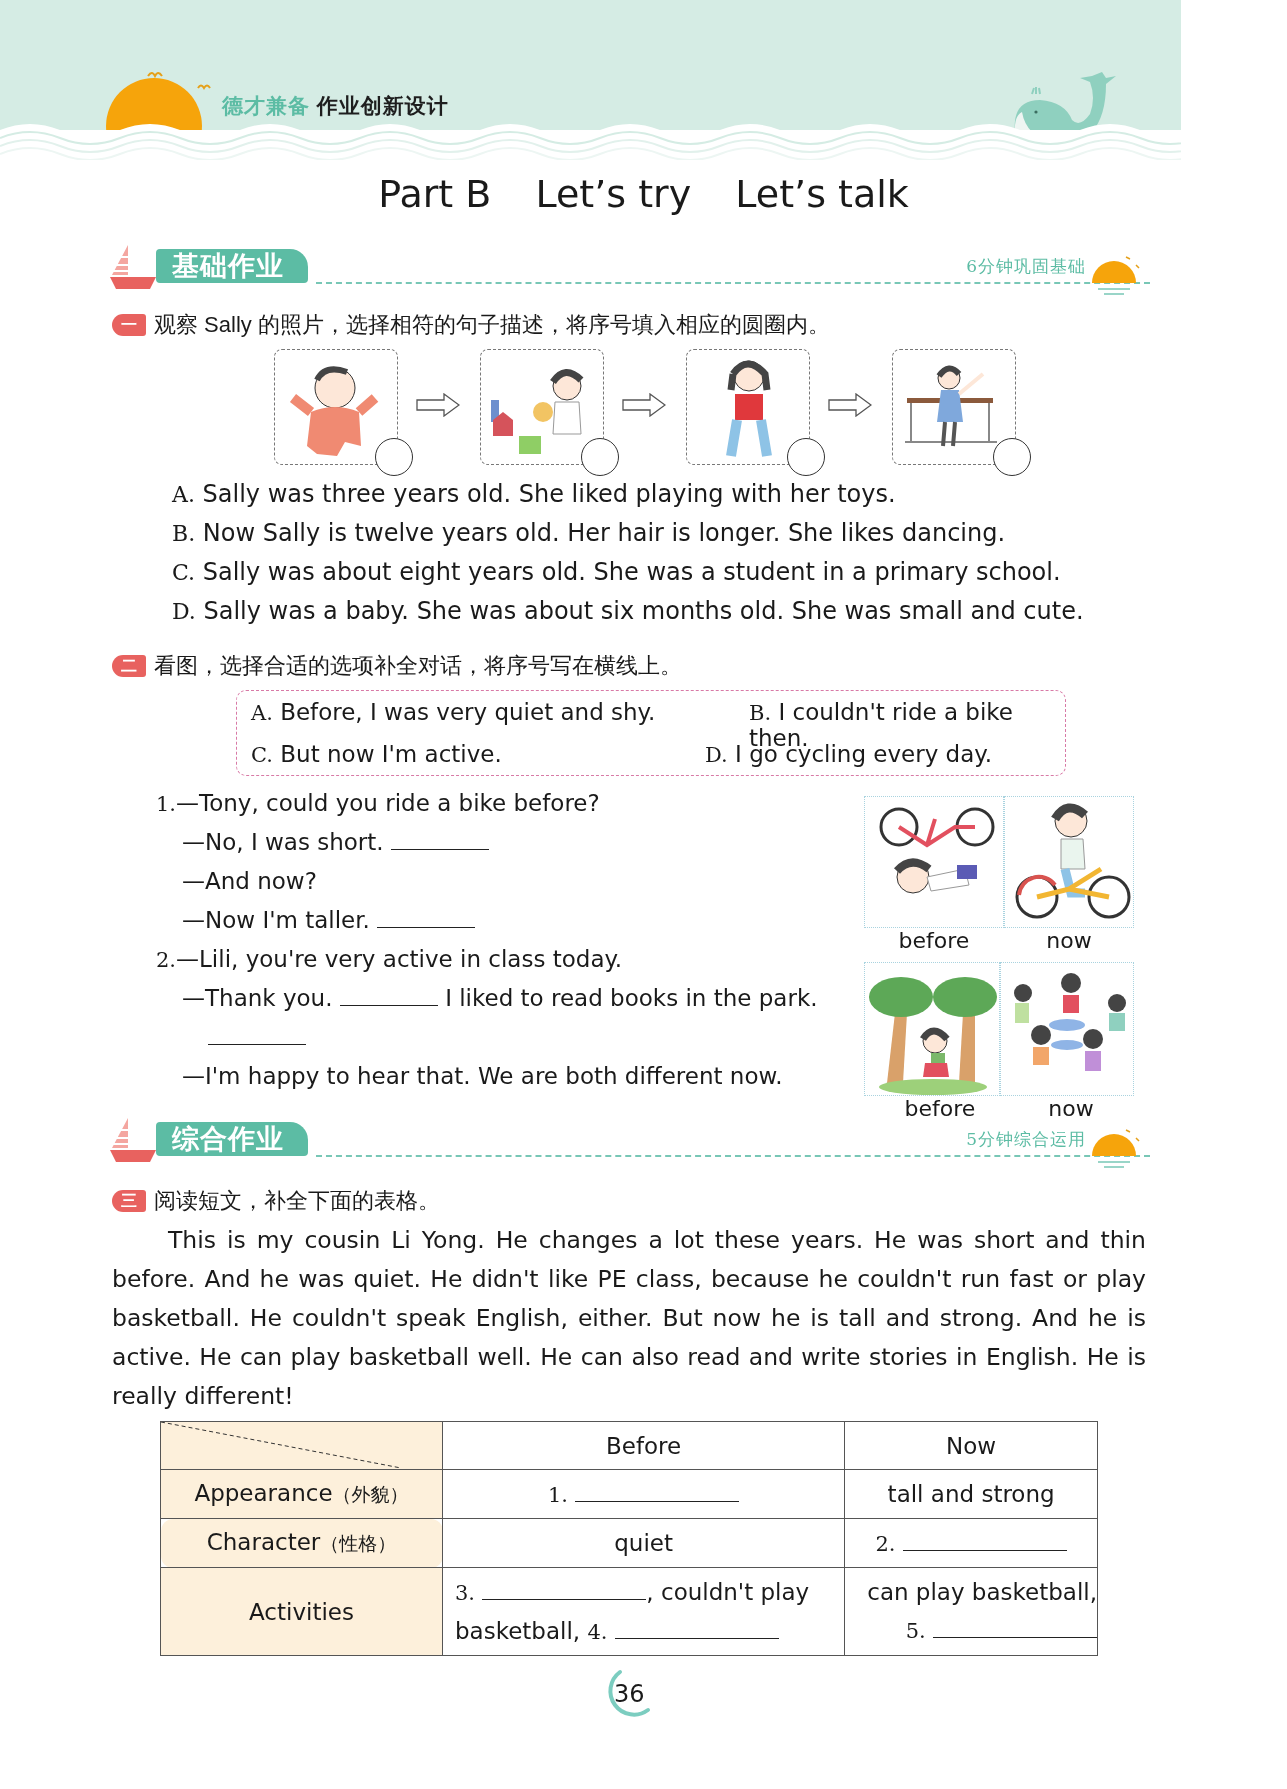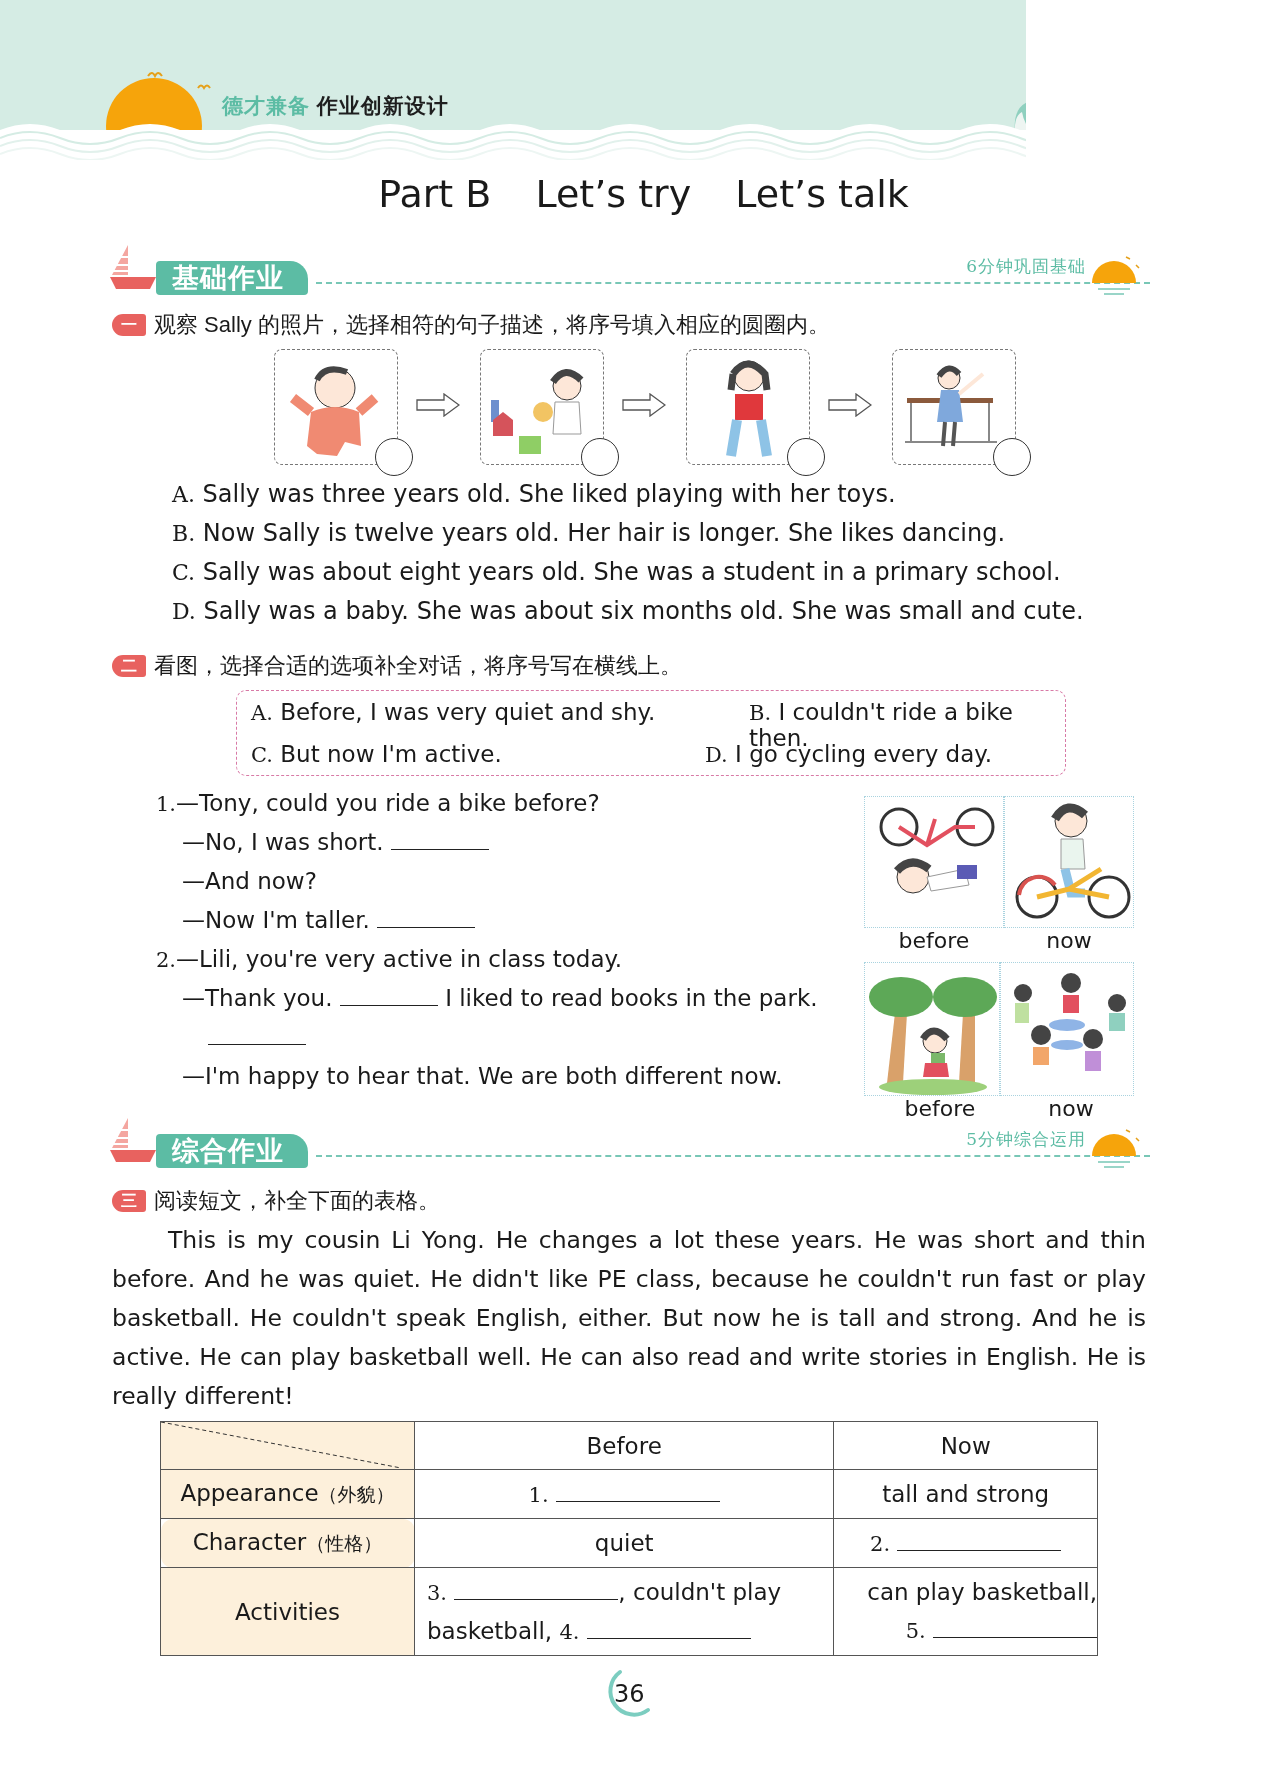--- a/index.html
+++ b/index.html
@@ -7,7 +7,7 @@
   body { position: relative; font-family: "Liberation Sans", "DejaVu Sans", sans-serif; color: #1a1a1a; }
 
   
-  .banner { position: absolute; left: 0; top: 0; width: 1026px; height: 160px; background: #d5ece4; overflow: hidden; }
+  .banner { position: absolute; left: 0; top: 0; width: 1181px; height: 160px; background: #d5ece4; overflow: hidden; }
   .banner-waves { position: absolute; left: 0; top: 118px; width: 1287px; height: 45px; }
   .sun-big { position: absolute; left: 106px; top: 78px; width: 96px; height: 96px; border-radius: 50%; background: #f6a40b; }
   .brand { position: absolute; left: 222px; top: 92px; font-size: 21px; font-weight: bold; letter-spacing: 1px; }

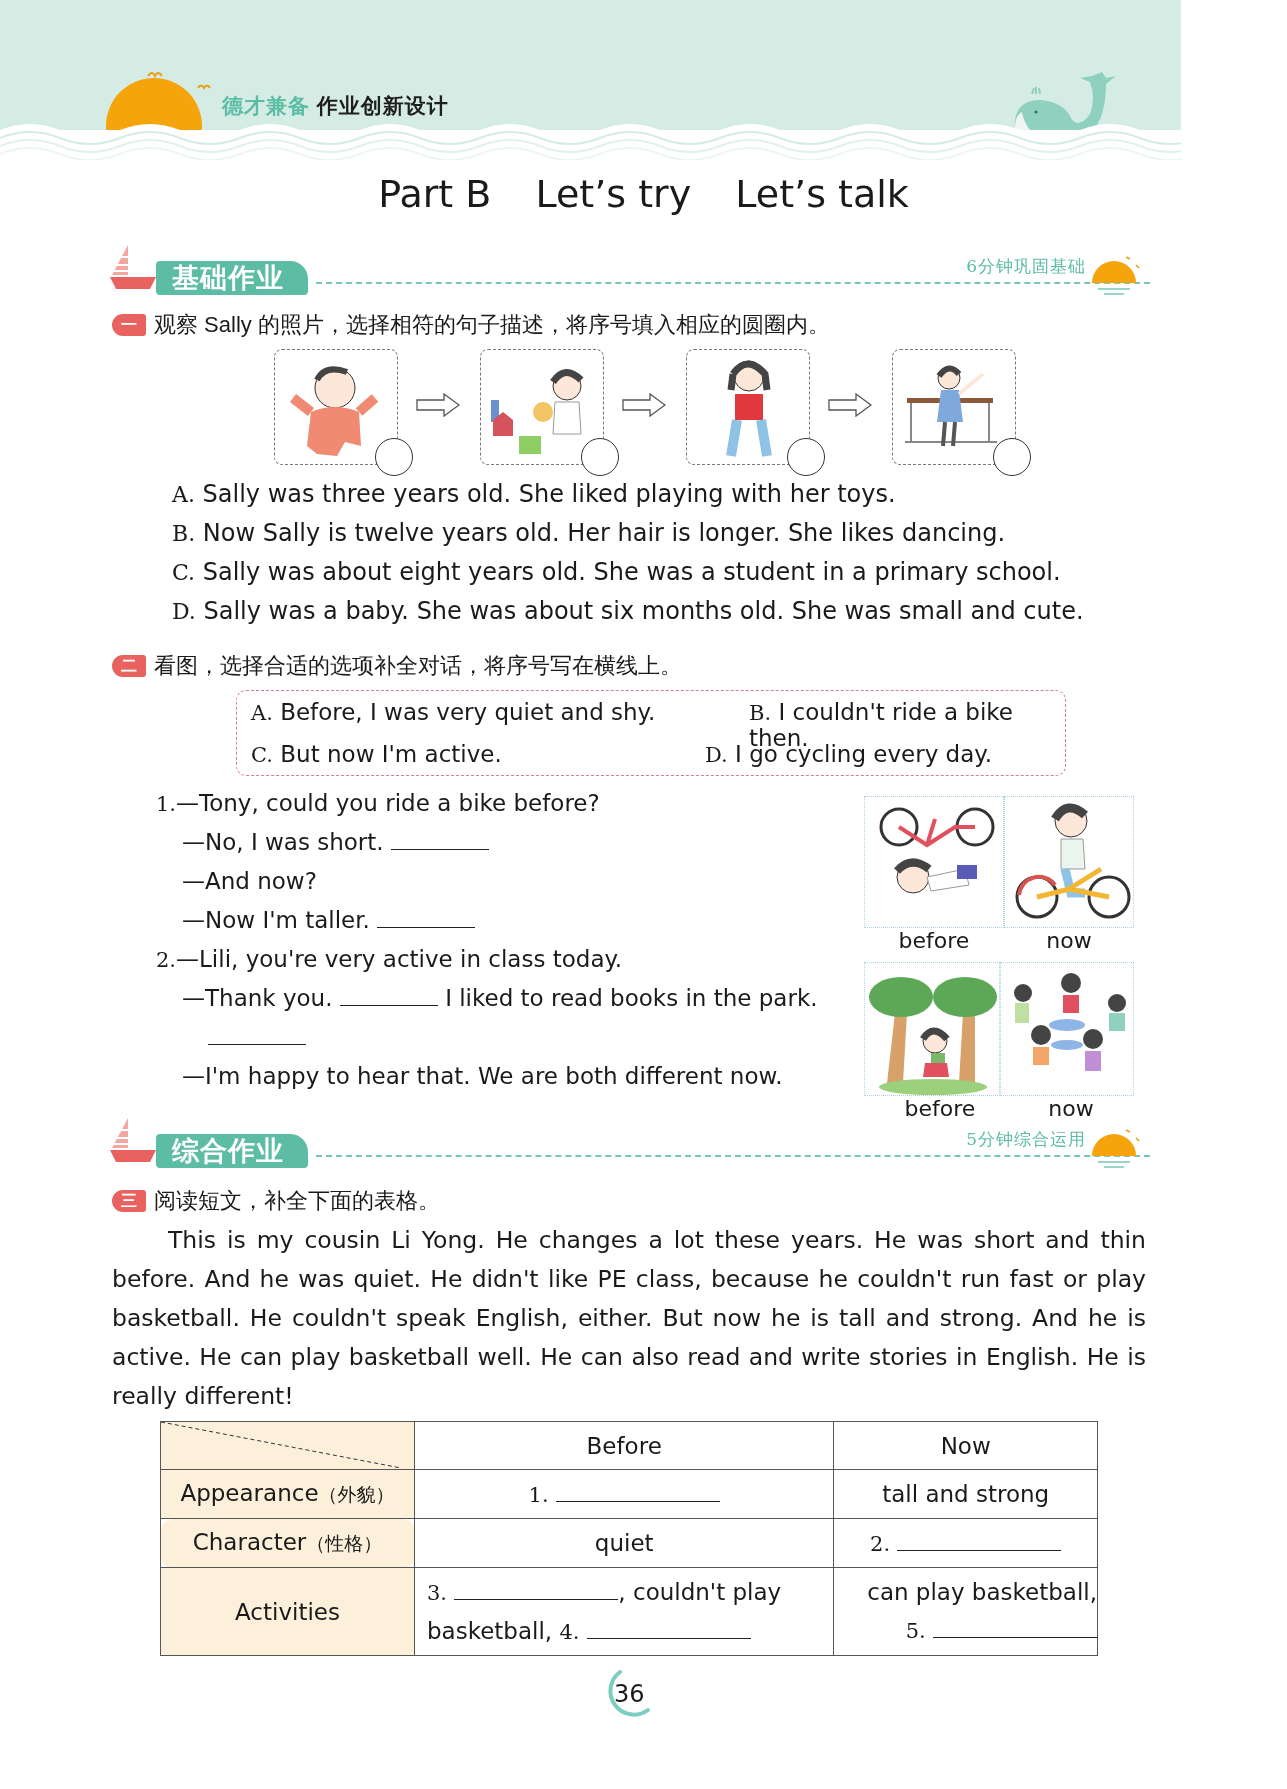--- a/index.html
+++ b/index.html
@@ -23,7 +23,7 @@
   
   .sec-header { position: absolute; left: 110px; width: 1040px; height: 48px; }
   .sec-header .boat { position: absolute; left: 0; top: 0; }
-  .sec-header .tag { position: absolute; left: 46px; top: 6px; height: 34px; padding: 0 24px 0 16px; background: #5cbca4; color: #fff; font-size: 27px; font-weight: bold; line-height: 34px; border-radius: 4px 18px 4px 4px; letter-spacing: 1px; margin-top: 12px; }
+  .sec-header .tag { position: absolute; left: 46px; top: 6px; height: 34px; padding: 0 24px 0 16px; background: #5cbca4; color: #fff; font-size: 27px; font-weight: bold; line-height: 34px; border-radius: 4px 18px 4px 4px; letter-spacing: 1px; }
   .sec-header .dash { position: absolute; left: 206px; right: 0; top: 39px; border-top: 2px dashed #78c7b6; }
   .sec-header .time { position: absolute; right: 64px; top: 12px; color: #5cbca4; font-size: 17px; font-family: "DejaVu Serif", serif; letter-spacing: 1px; }
   .sec-header .sun-small { position: absolute; right: 8px; top: 10px; }

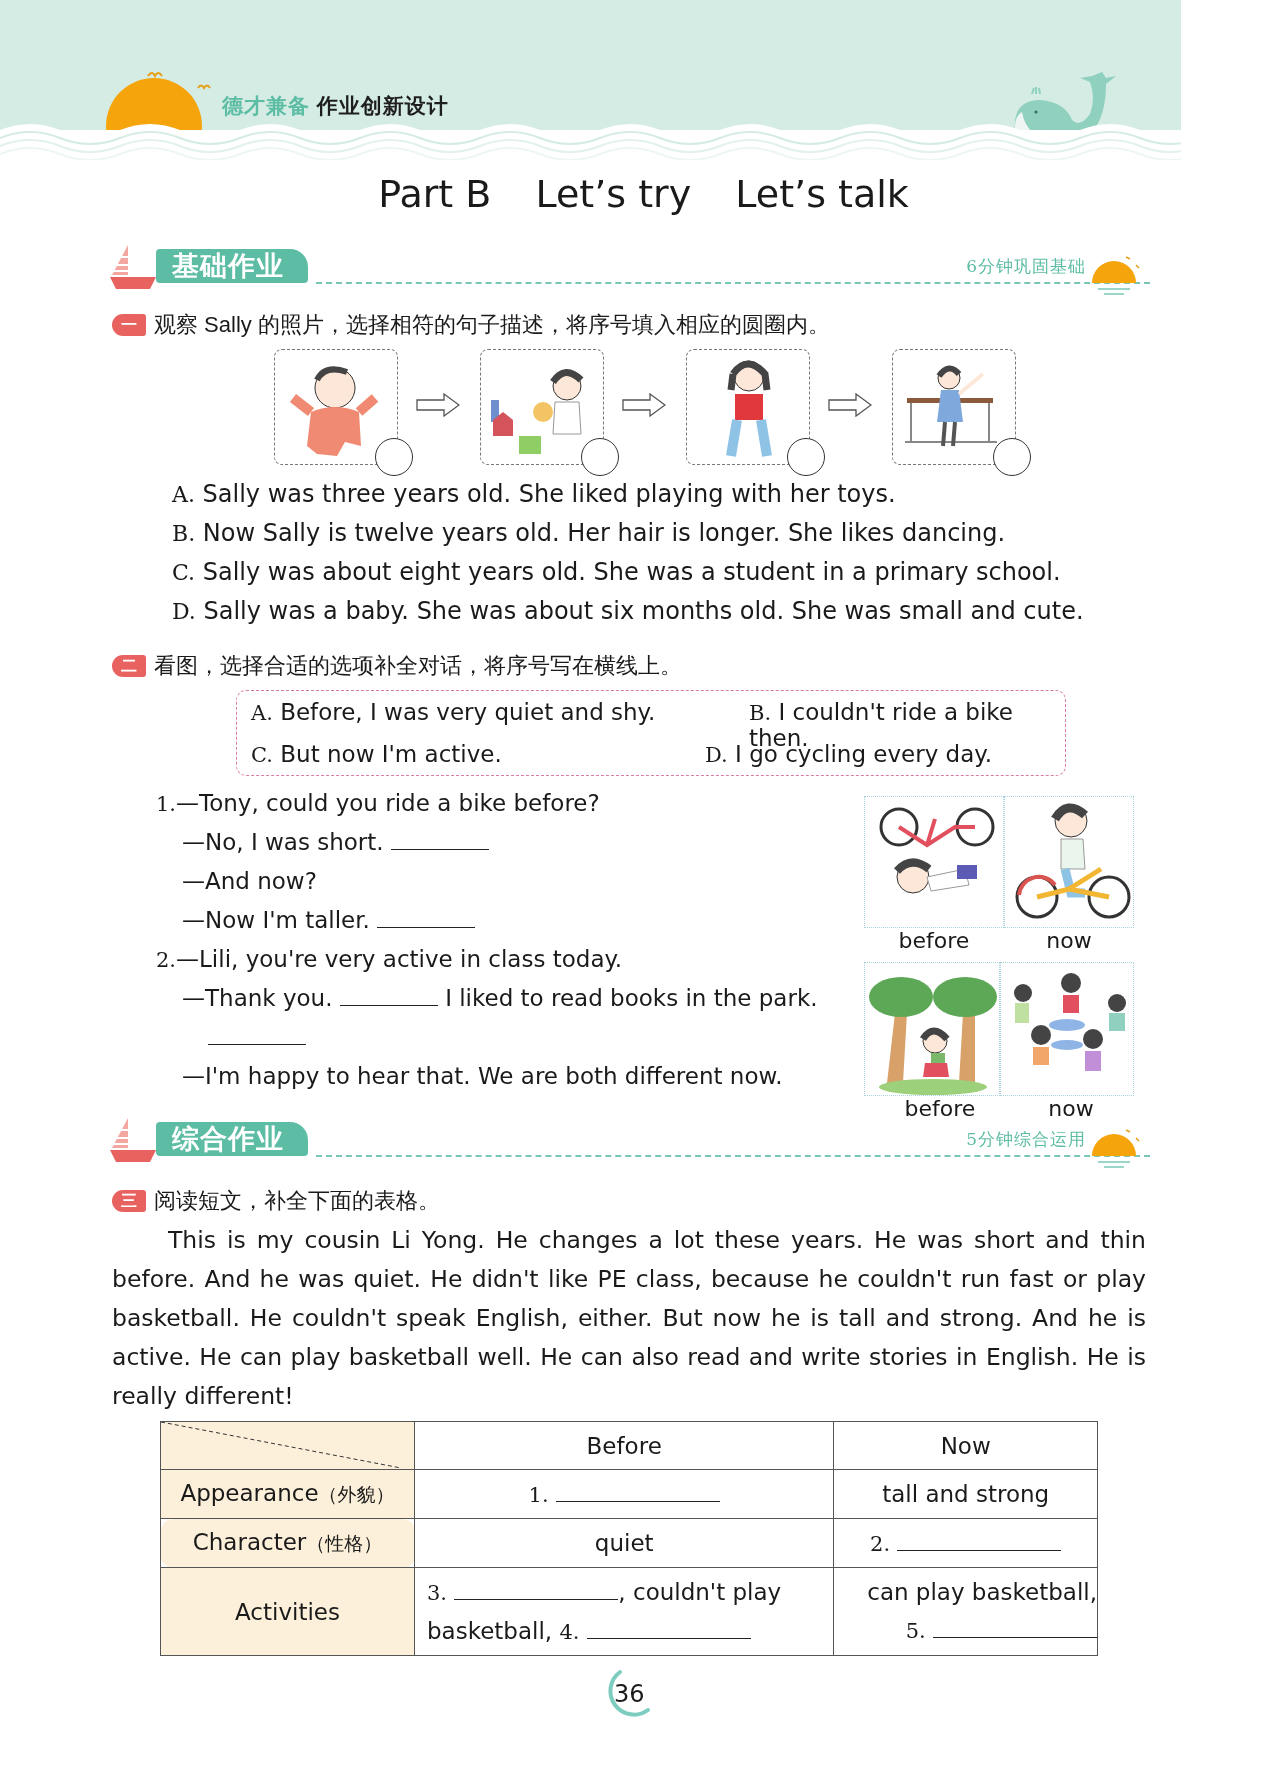--- a/index.html
+++ b/index.html
@@ -61,7 +61,7 @@
   
   .tbl { position: absolute; left: 160px; top: 1421px; width: 938px; border-collapse: collapse; font-family: "DejaVu Sans", sans-serif; font-size: 23px; }
   .tbl td { border: 1.5px solid #555; text-align: center; vertical-align: middle; color: #1a1a1a; }
-  .tbl td.rowh { background: #fdf0db; width: 254px; }
+  .tbl td.rowh { background: #fdf0db; width: 282px; }
   .tbl td.corner { background: #fdf0db; position: relative; height: 48px; }
   .tbl tr.r1 td { height: 48px; }
   .tbl tr.r2 td { height: 49px; }

